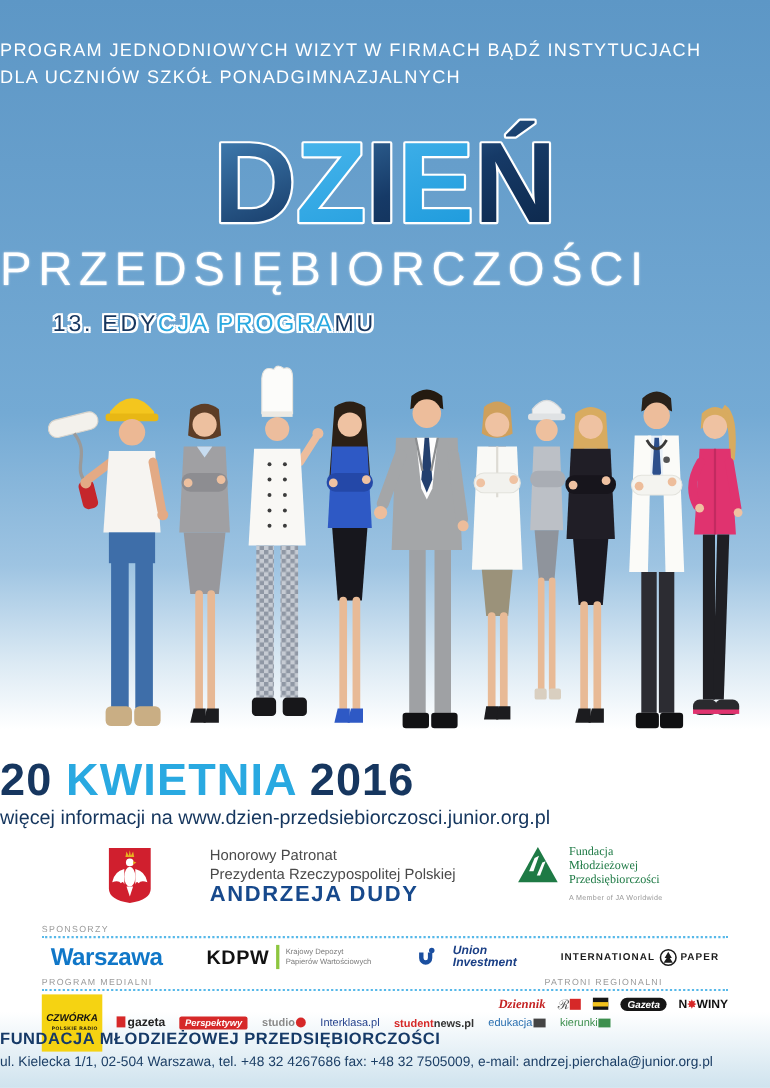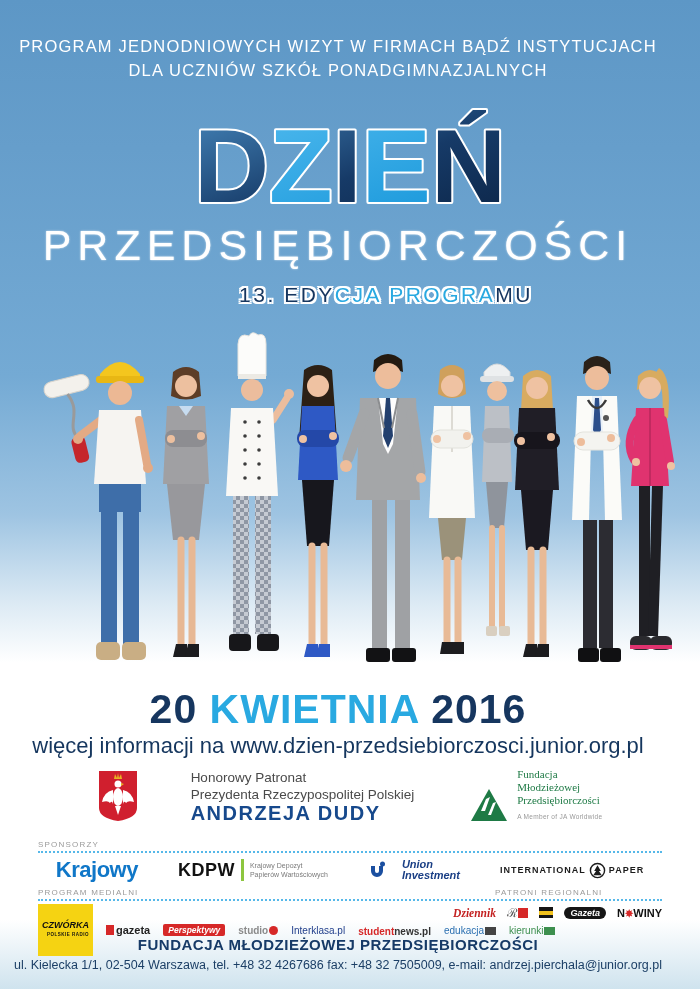--- a/index.html
+++ b/index.html
@@ -11,7 +11,7 @@
       #dceaf4 61%, #ffffff 67%, #ffffff 93%, #cfe3ee 100%);
   }
   .abs{position:absolute;}
-  .center{left:0;width:676px;text-align:center;}
+  .center{left:0;width:676px;}
 
   
   .banner{top:34px;color:#ffffff;font-size:16.5px;letter-spacing:1.2px;line-height:24px;font-weight:400;}

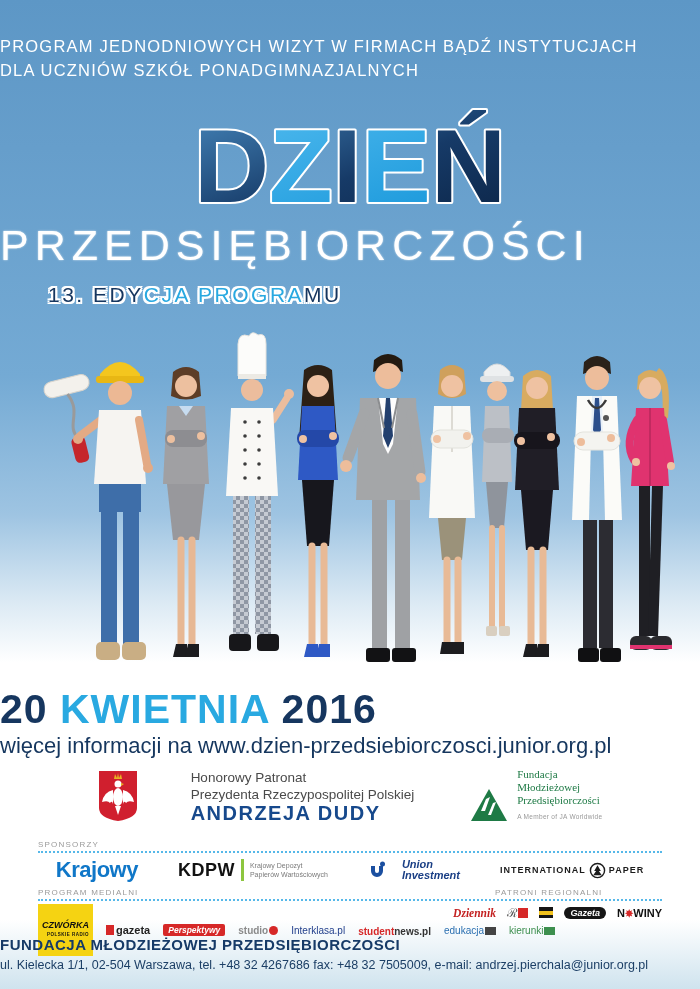--- a/index.html
+++ b/index.html
@@ -29,7 +29,7 @@
 
   
   .date-line{top:686px;font-size:41px;font-weight:bold;letter-spacing:1px;}
-  .info-line{top:733px;font-size:22px;color:#15365e;}
+  .info-line{top:733px;font-size:18px;color:#15365e;}
 
   
   .patronage{top:768px;left:0;width:700px;display:flex;justify-content:center;align-items:center;gap:13px;}

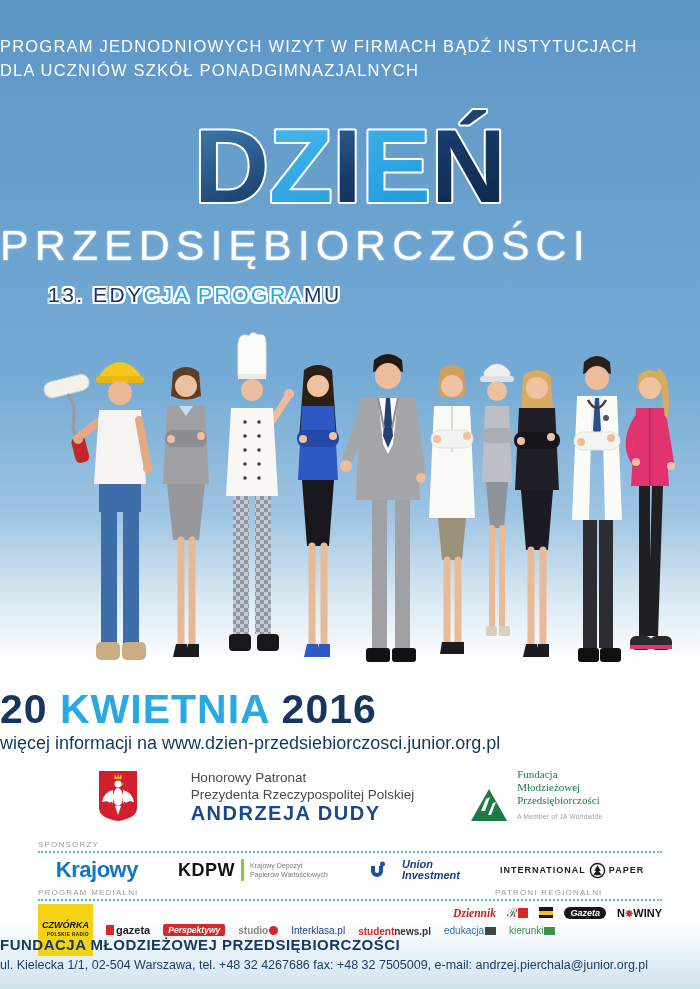--- a/index.html
+++ b/index.html
@@ -35,7 +35,7 @@
   .patronage{top:768px;left:0;width:700px;display:flex;justify-content:center;align-items:center;gap:13px;}
   .pat-text{text-align:left;color:#4a4a4a;font-size:13.5px;line-height:17px;margin-left:40px;}
   .pat-name{color:#17498c;font-size:20px;font-weight:bold;letter-spacing:1.5px;margin-top:2px;}
-  .foundation{display:flex;align-items:flex-end;gap:8px;margin-left:42px;}
+  .foundation{display:flex;align-items:flex-start;gap:8px;margin-left:42px;}
   .f-text{font-family:"Liberation Serif",serif;color:#1e7a45;font-size:11px;line-height:13px;text-align:left;}
   .f-member{font-family:"Liberation Sans",sans-serif;color:#999;font-size:6.5px;margin-top:3px;letter-spacing:.3px;}
 

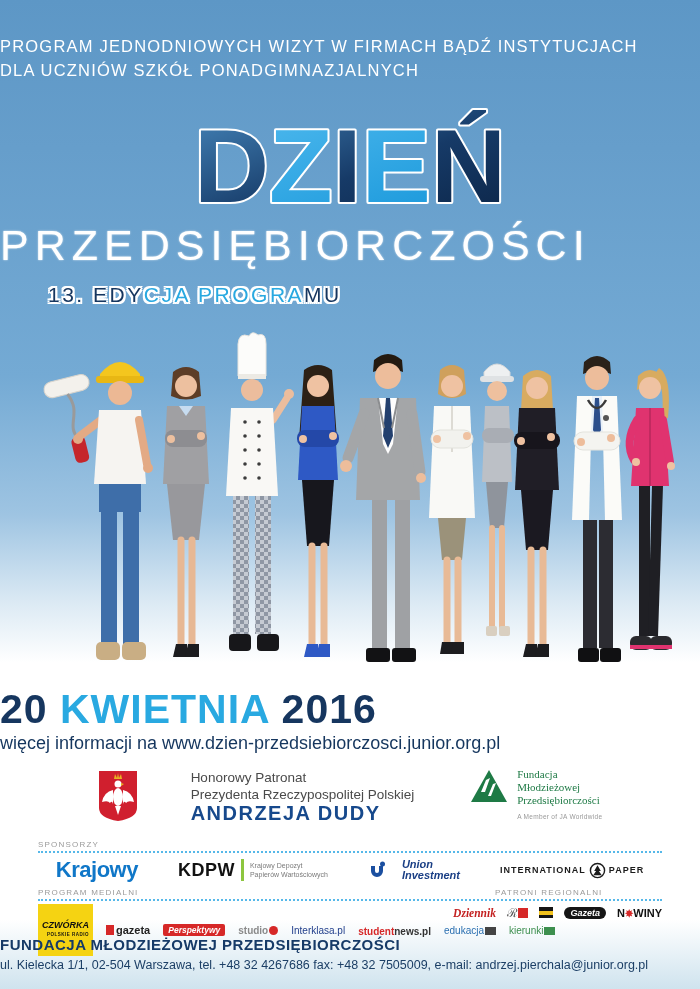--- a/index.html
+++ b/index.html
@@ -331,7 +331,7 @@
   <div class="abs dotted" style="top:851px;left:38px;width:624px;"></div>
 
   <div class="abs sponsors-row">
-    <div class="metlife">Krajowy</div>
+    <div class="metlife">Warszawa</div>
     <div class="kdpw">
       <span class="kdpw-name">KDPW</span>
       <span class="kdpw-bar"></span>

